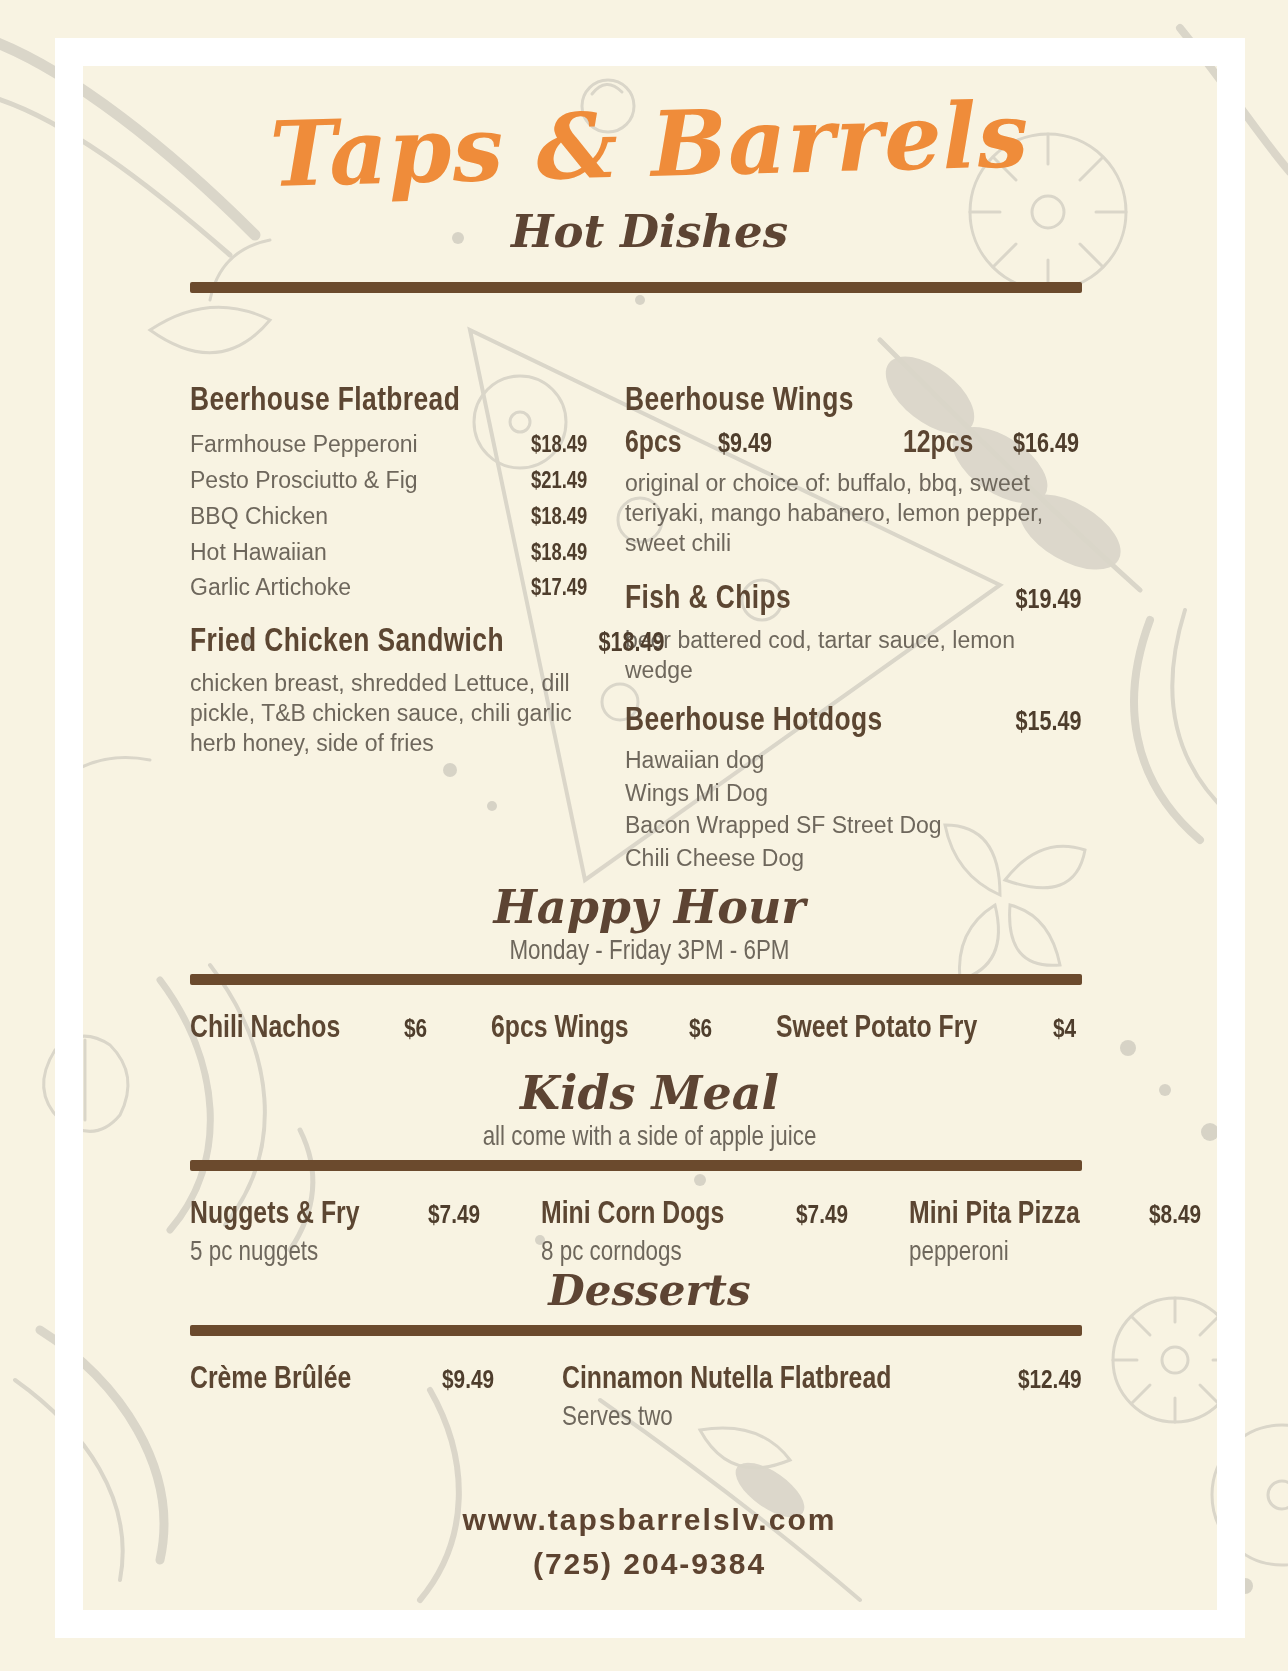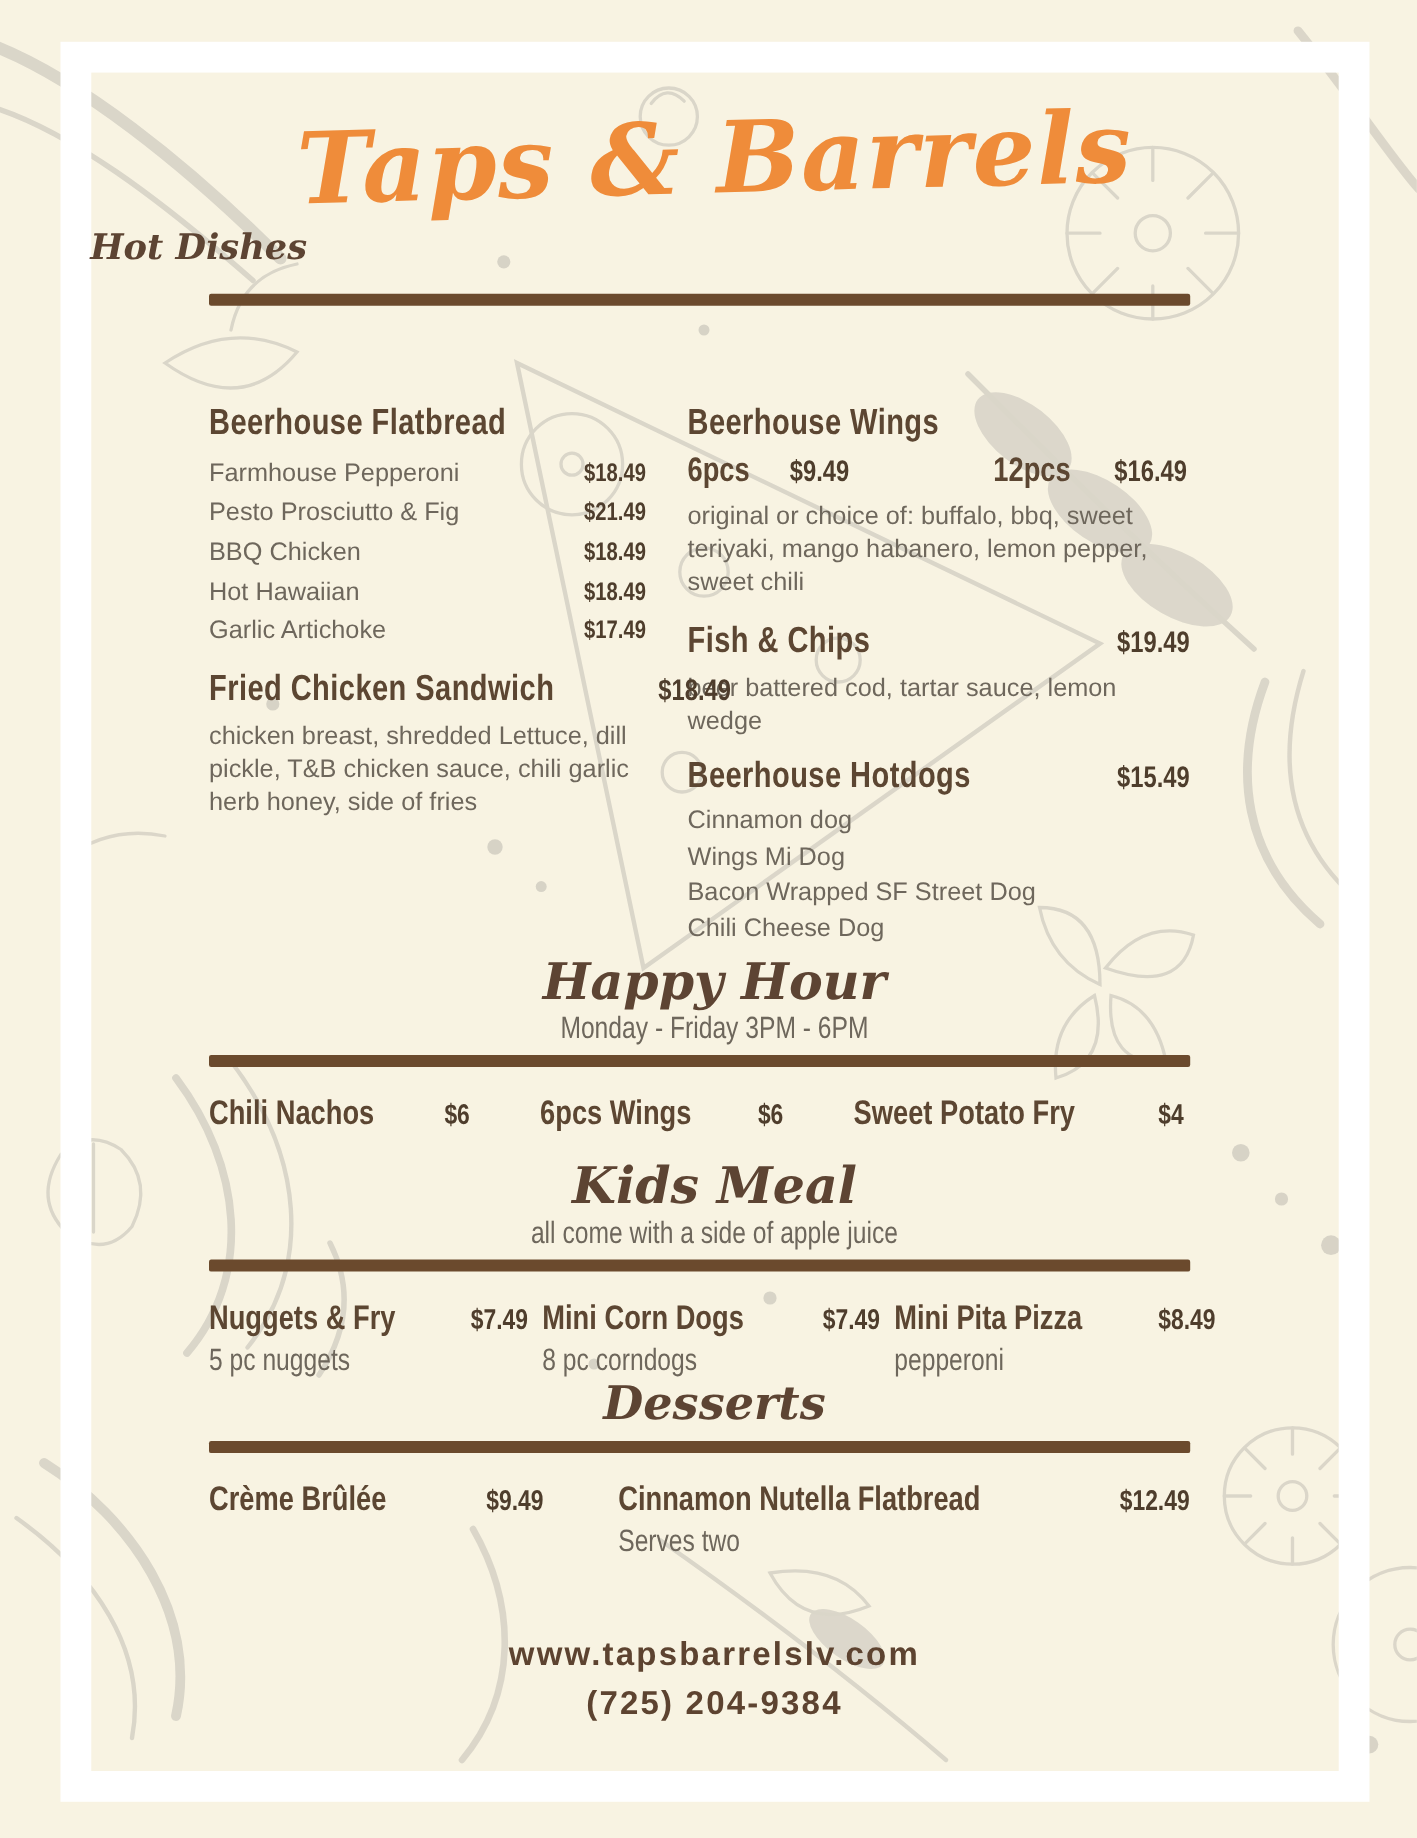--- a/index.html
+++ b/index.html
@@ -25,7 +25,7 @@
     color:#ef8c3a;font-size:90px;line-height:1.12;text-align:center;
     margin-top:28px;letter-spacing:1px;transform:rotate(-1.5deg);
   }
-  .subtitle-script{font-size:32px;margin-top:10px;}
+  .subtitle-script{font-size:45px;text-align:center;margin-top:10px;}
   .divider{height:11px;background:#6b4a2d;margin:24px 135px 0 108px;border-radius:2px;}
   .cond{display:inline-block;transform:scaleX(0.8);transform-origin:0 50%;}
   .cond-r{transform-origin:100% 50%;}

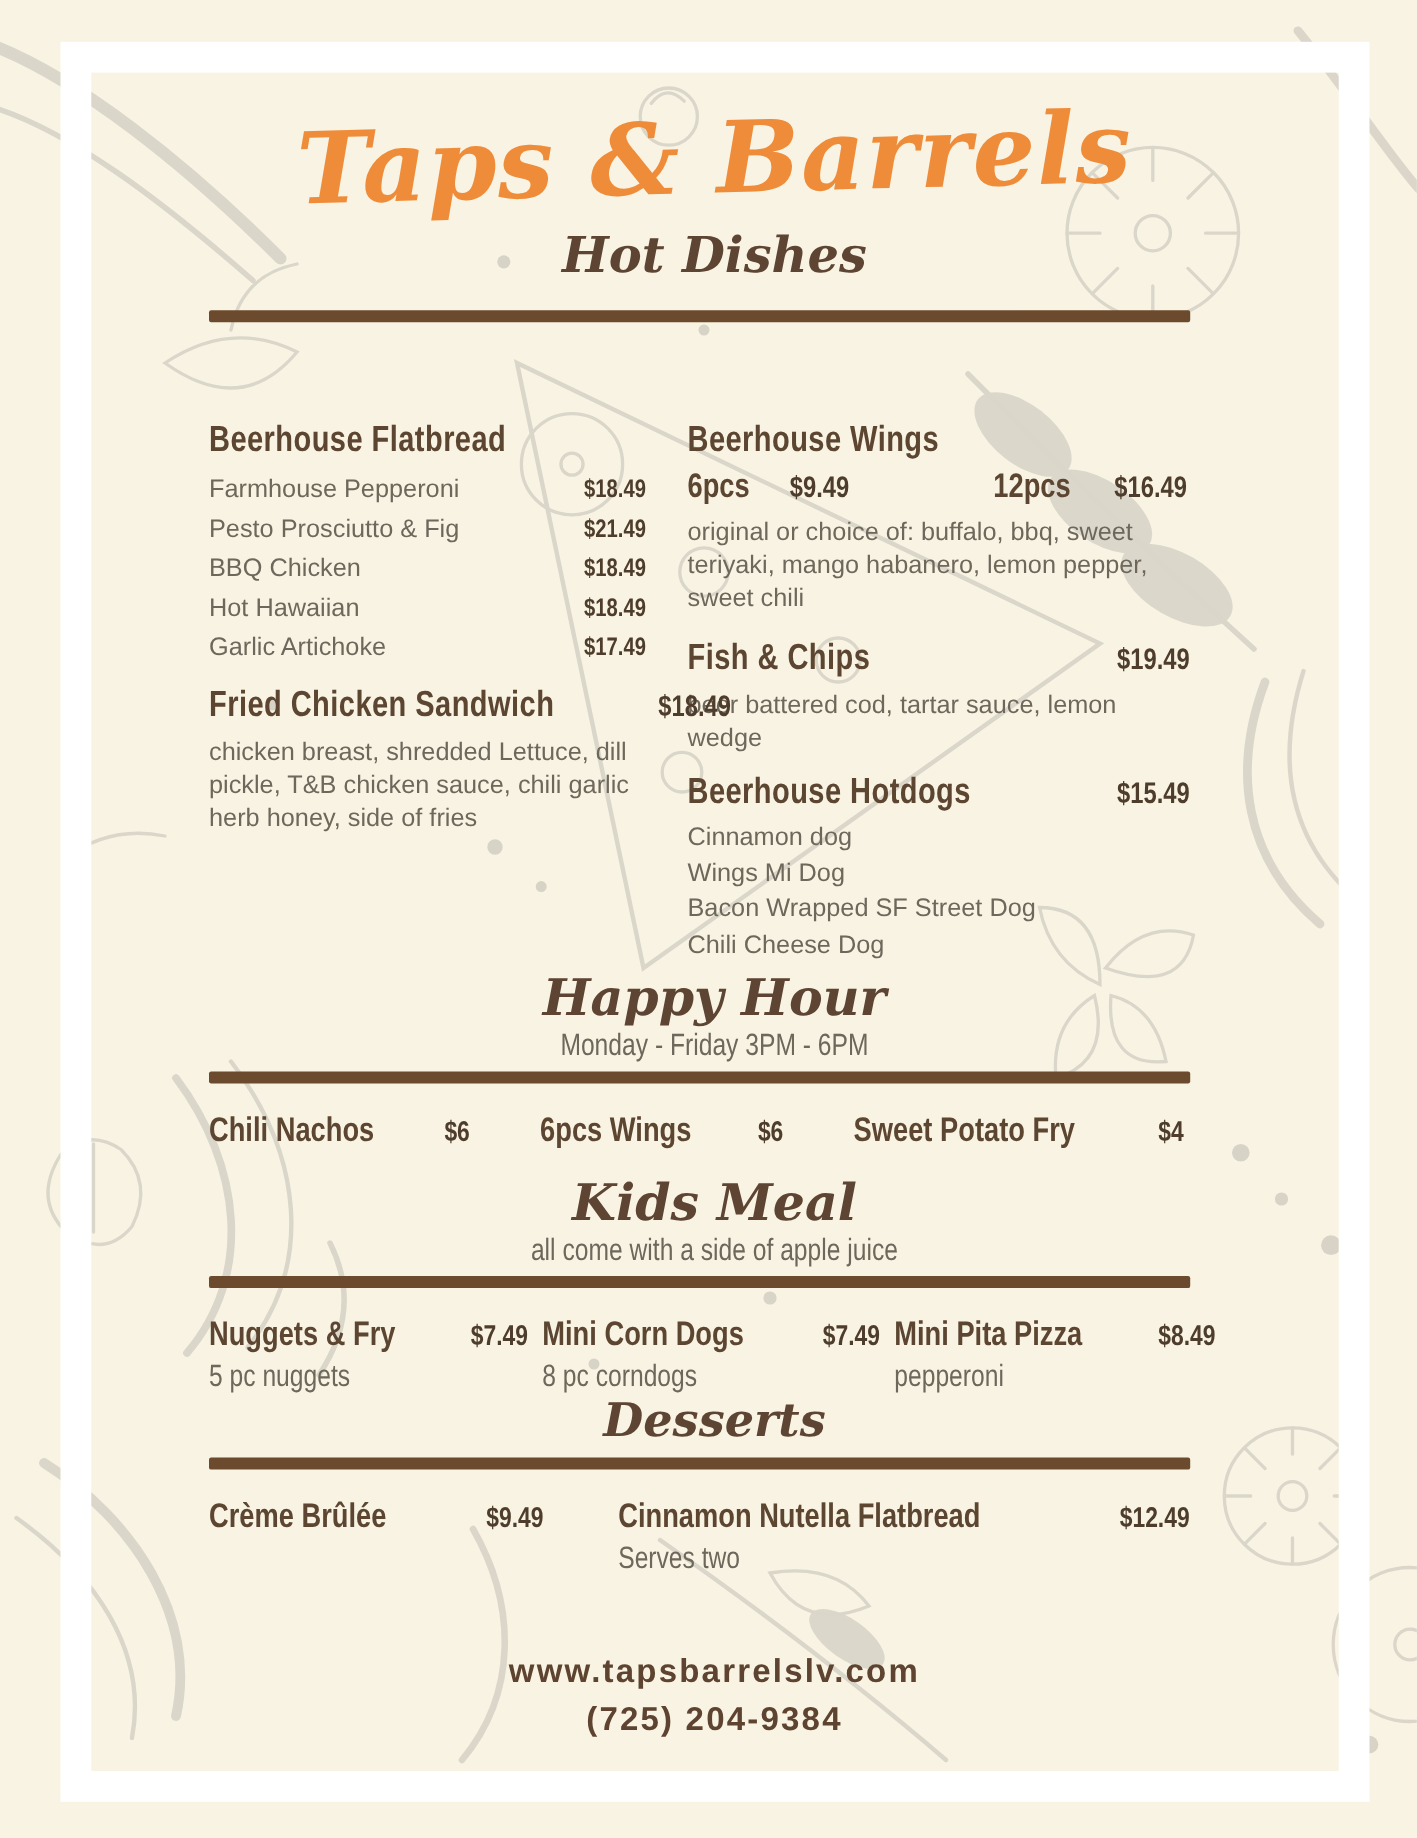--- a/index.html
+++ b/index.html
@@ -182,7 +182,7 @@
         <span class="h-price cond cond-r">$15.49</span>
       </div>
       <div class="plainlist" style="margin-top:8px;">
-        <div>Cinnamon dog</div>
+        <div>Hawaiian dog</div>
         <div>Wings Mi Dog</div>
         <div>Bacon Wrapped SF Street Dog</div>
         <div>Chili Cheese Dog</div>

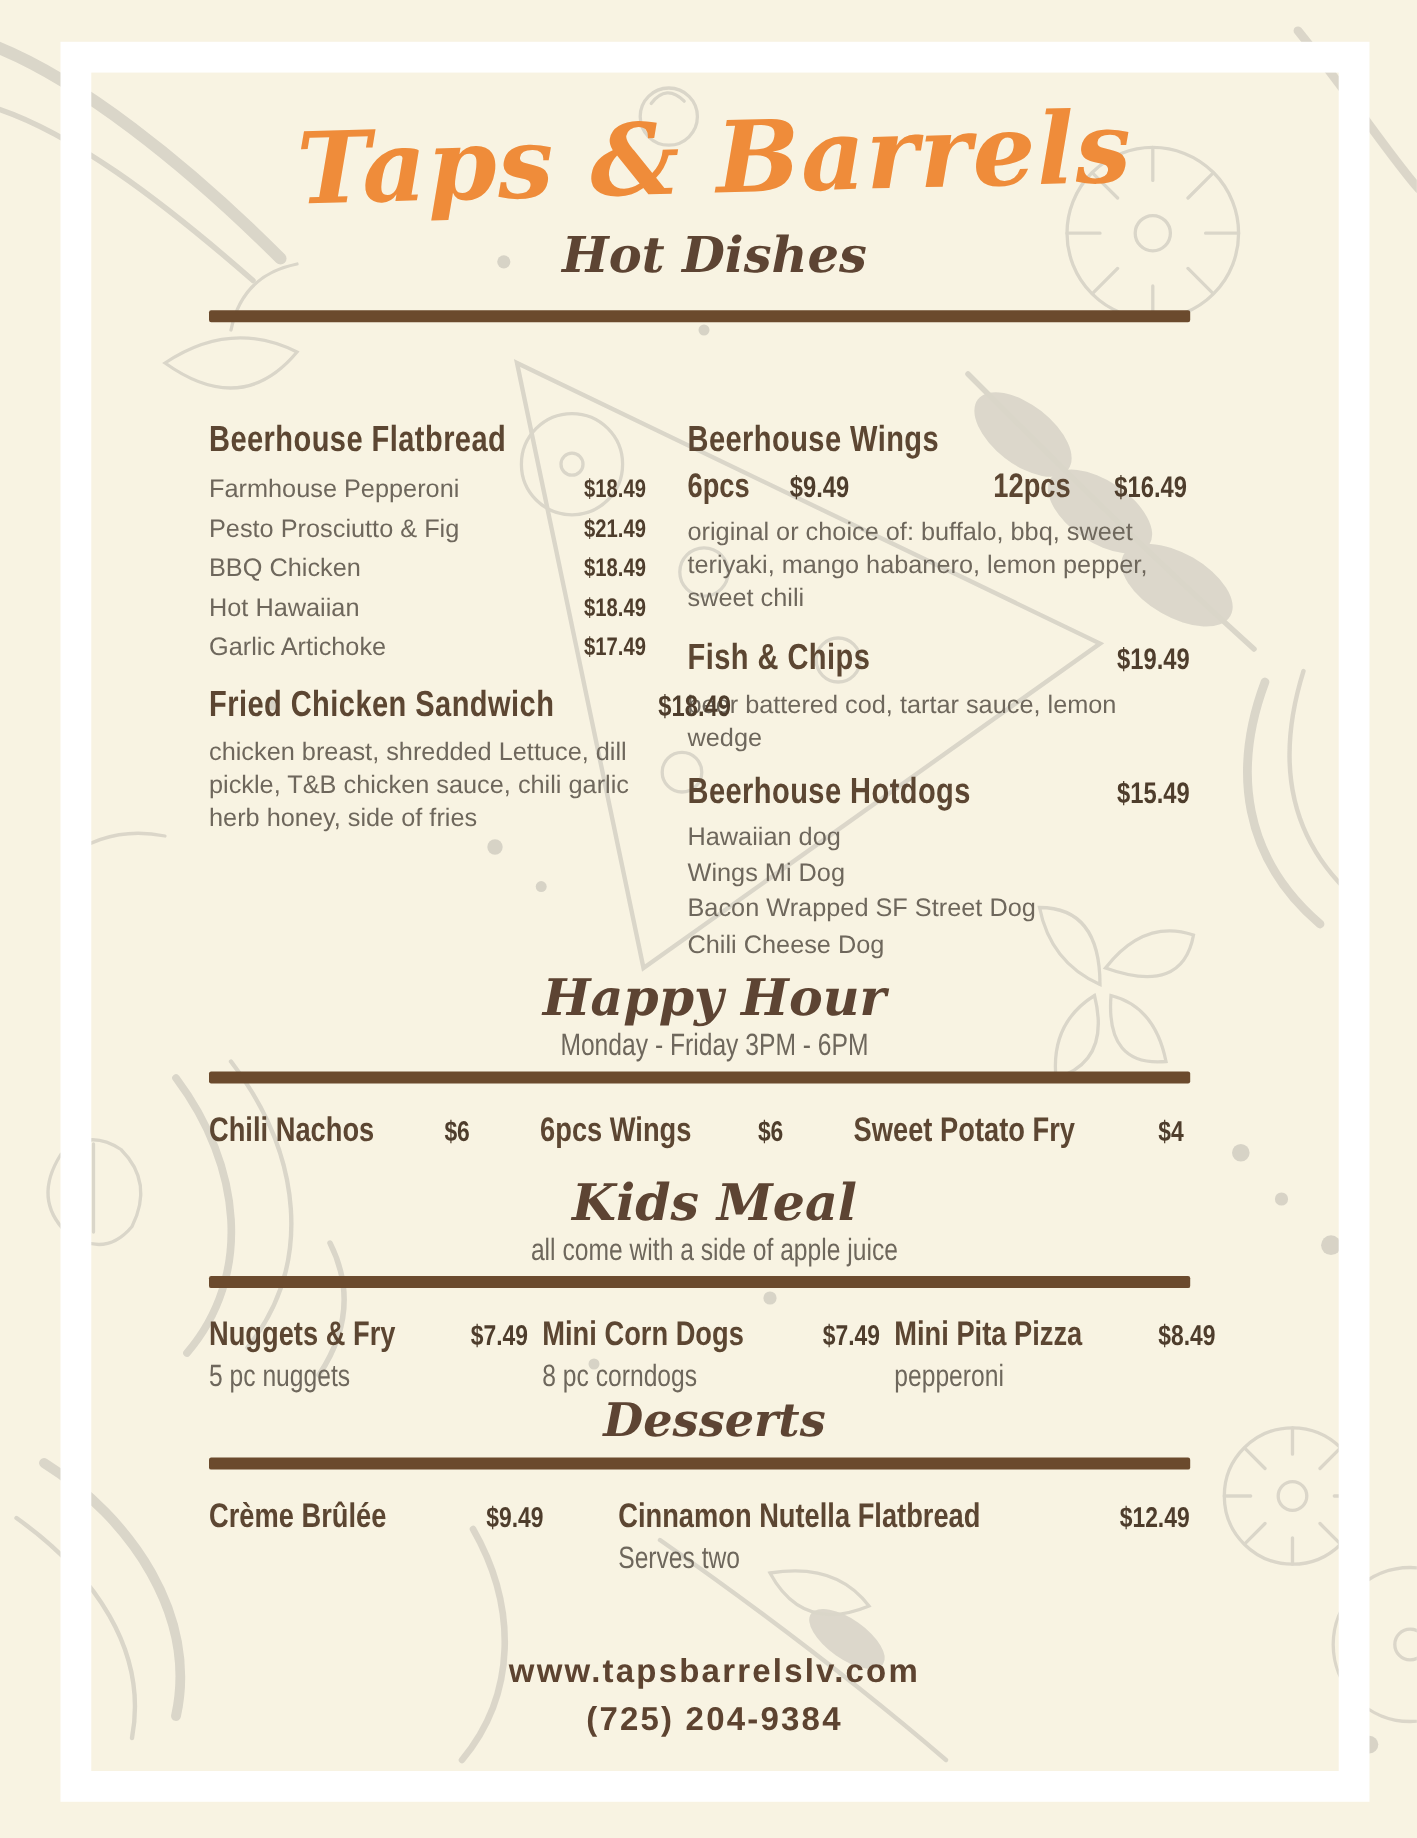--- a/index.html
+++ b/index.html
@@ -47,7 +47,7 @@
   .mt18{margin-top:18px;} .mt14{margin-top:14px;}
   .script-mid{font-size:46px;text-align:center;margin-top:4px;line-height:1.15;}
   .sub-cond{font-size:28px;color:#6e675c;text-align:center;margin-top:0;}
-  .triple{display:flex;justify-content:space-between;align-items:flex-start;margin:24px 135px 0 108px;}
+  .triple{display:flex;justify-content:space-between;align-items:flex-start;margin:24px 135px 0 108px;gap:48px;}
   .group{display:flex;align-items:baseline;}
   .g-name{font-size:31px;font-weight:bold;color:#5c4632;white-space:nowrap;}
   .g-price{font-size:26px;font-weight:bold;color:#4e3d2c;margin-left:26px;white-space:nowrap;}

